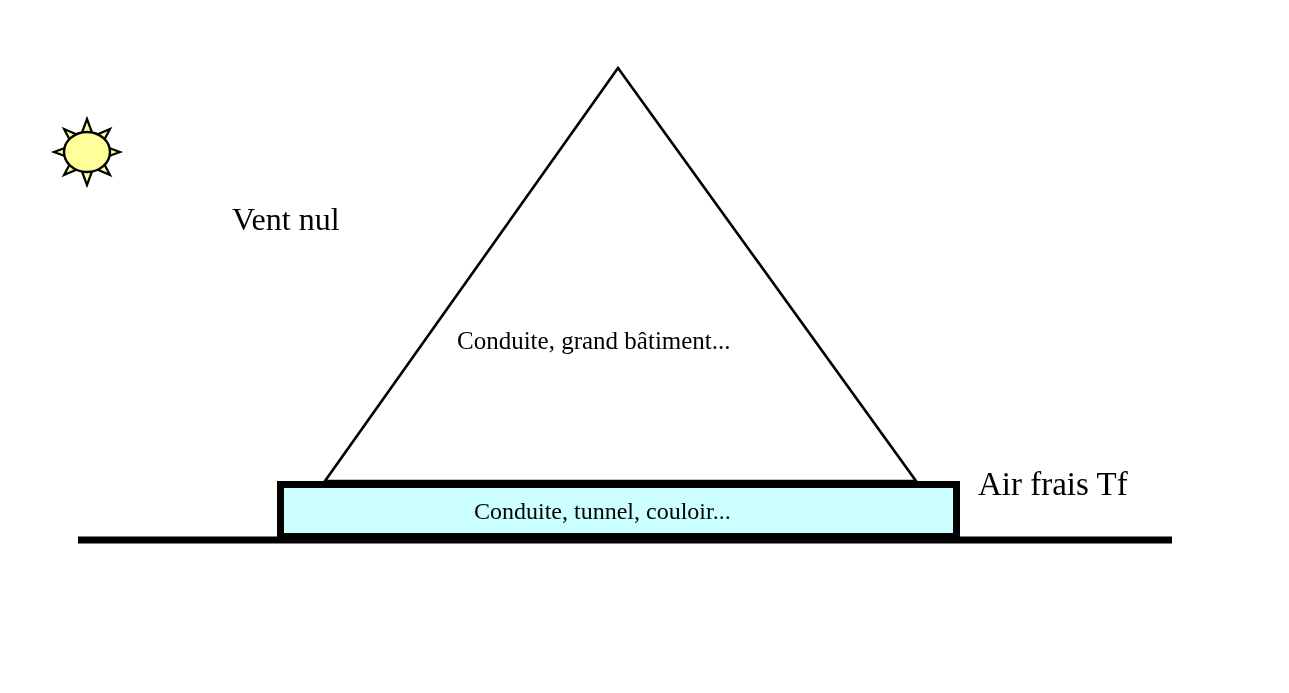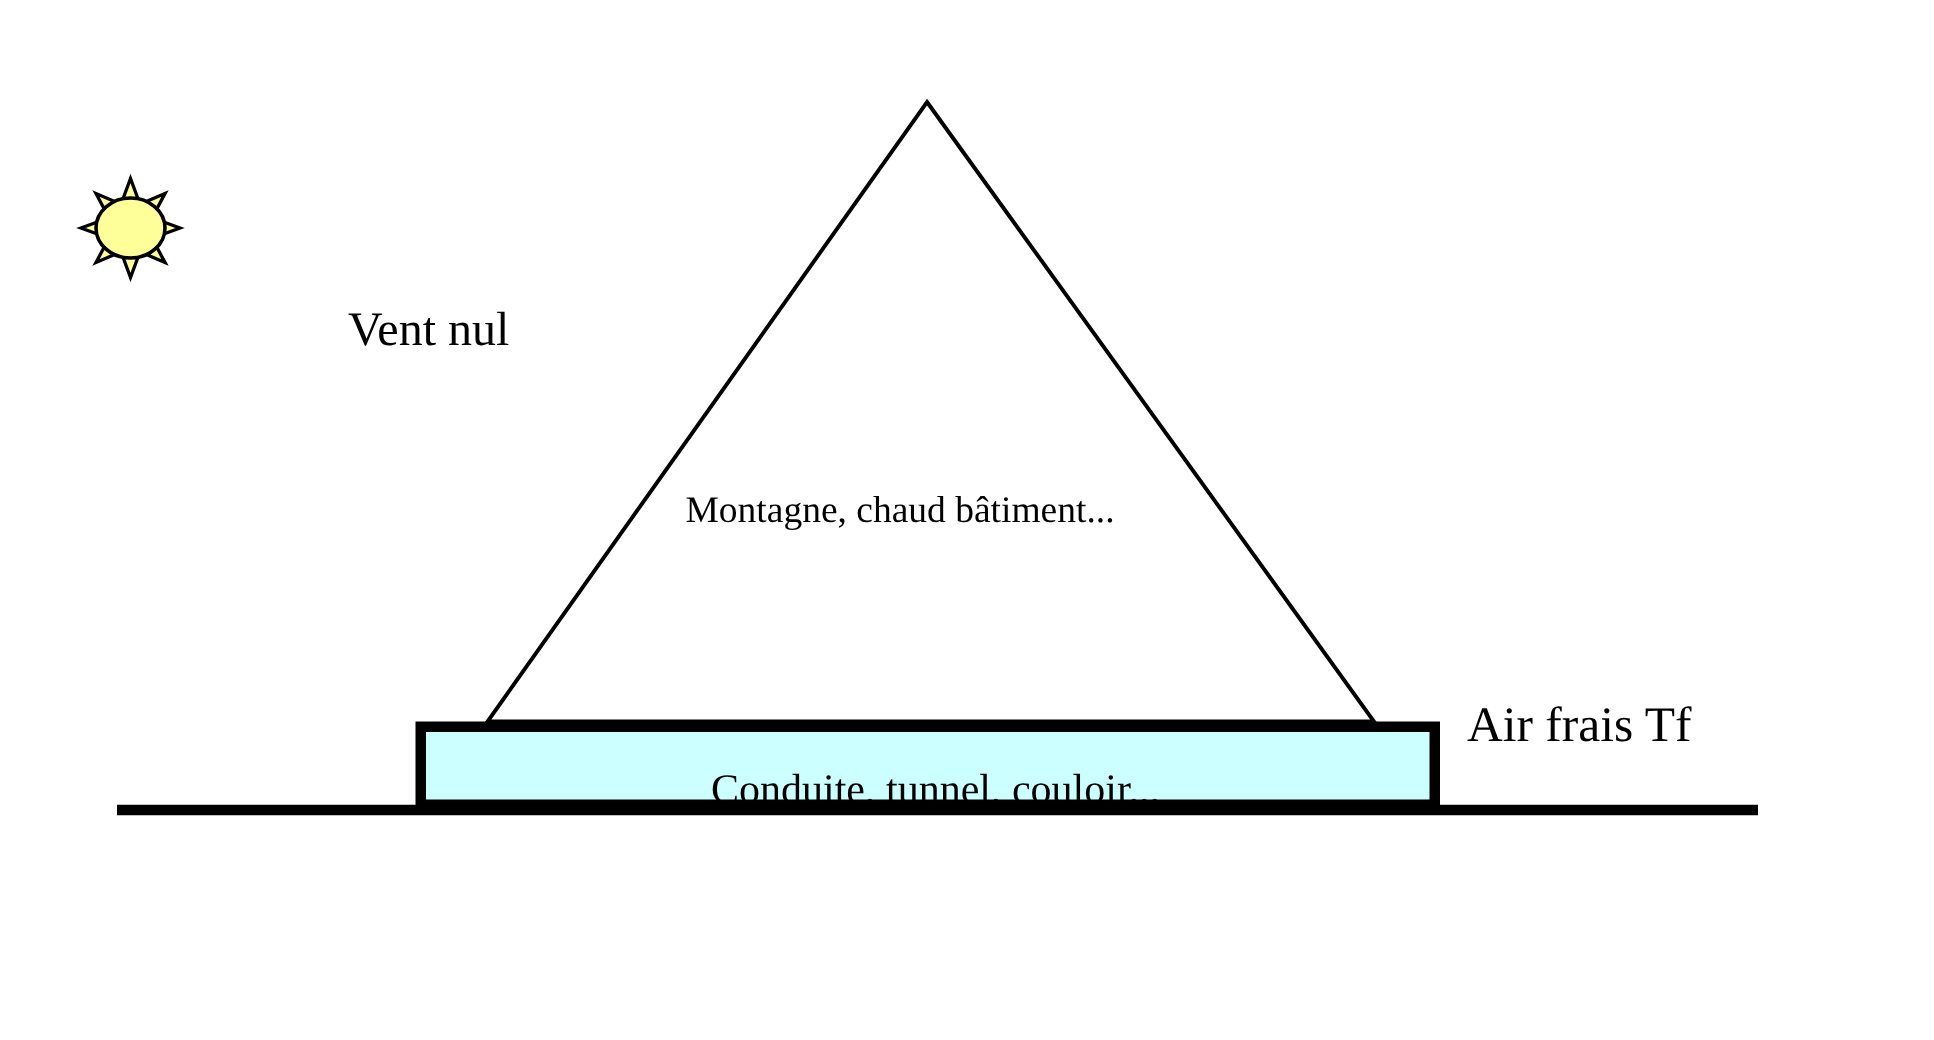--- a/index.html
+++ b/index.html
@@ -99,7 +99,7 @@
 
   <div class="label" id="label-vent-nul">Vent nul</div>
 
-  <div class="label" id="label-montagne">Montagne, chaud bâtiment...</div>
+  <div class="label" id="label-montagne">Conduite, grand bâtiment...</div>
 
   <div class="label" id="label-conduite">Conduite, tunnel, couloir...</div>
 

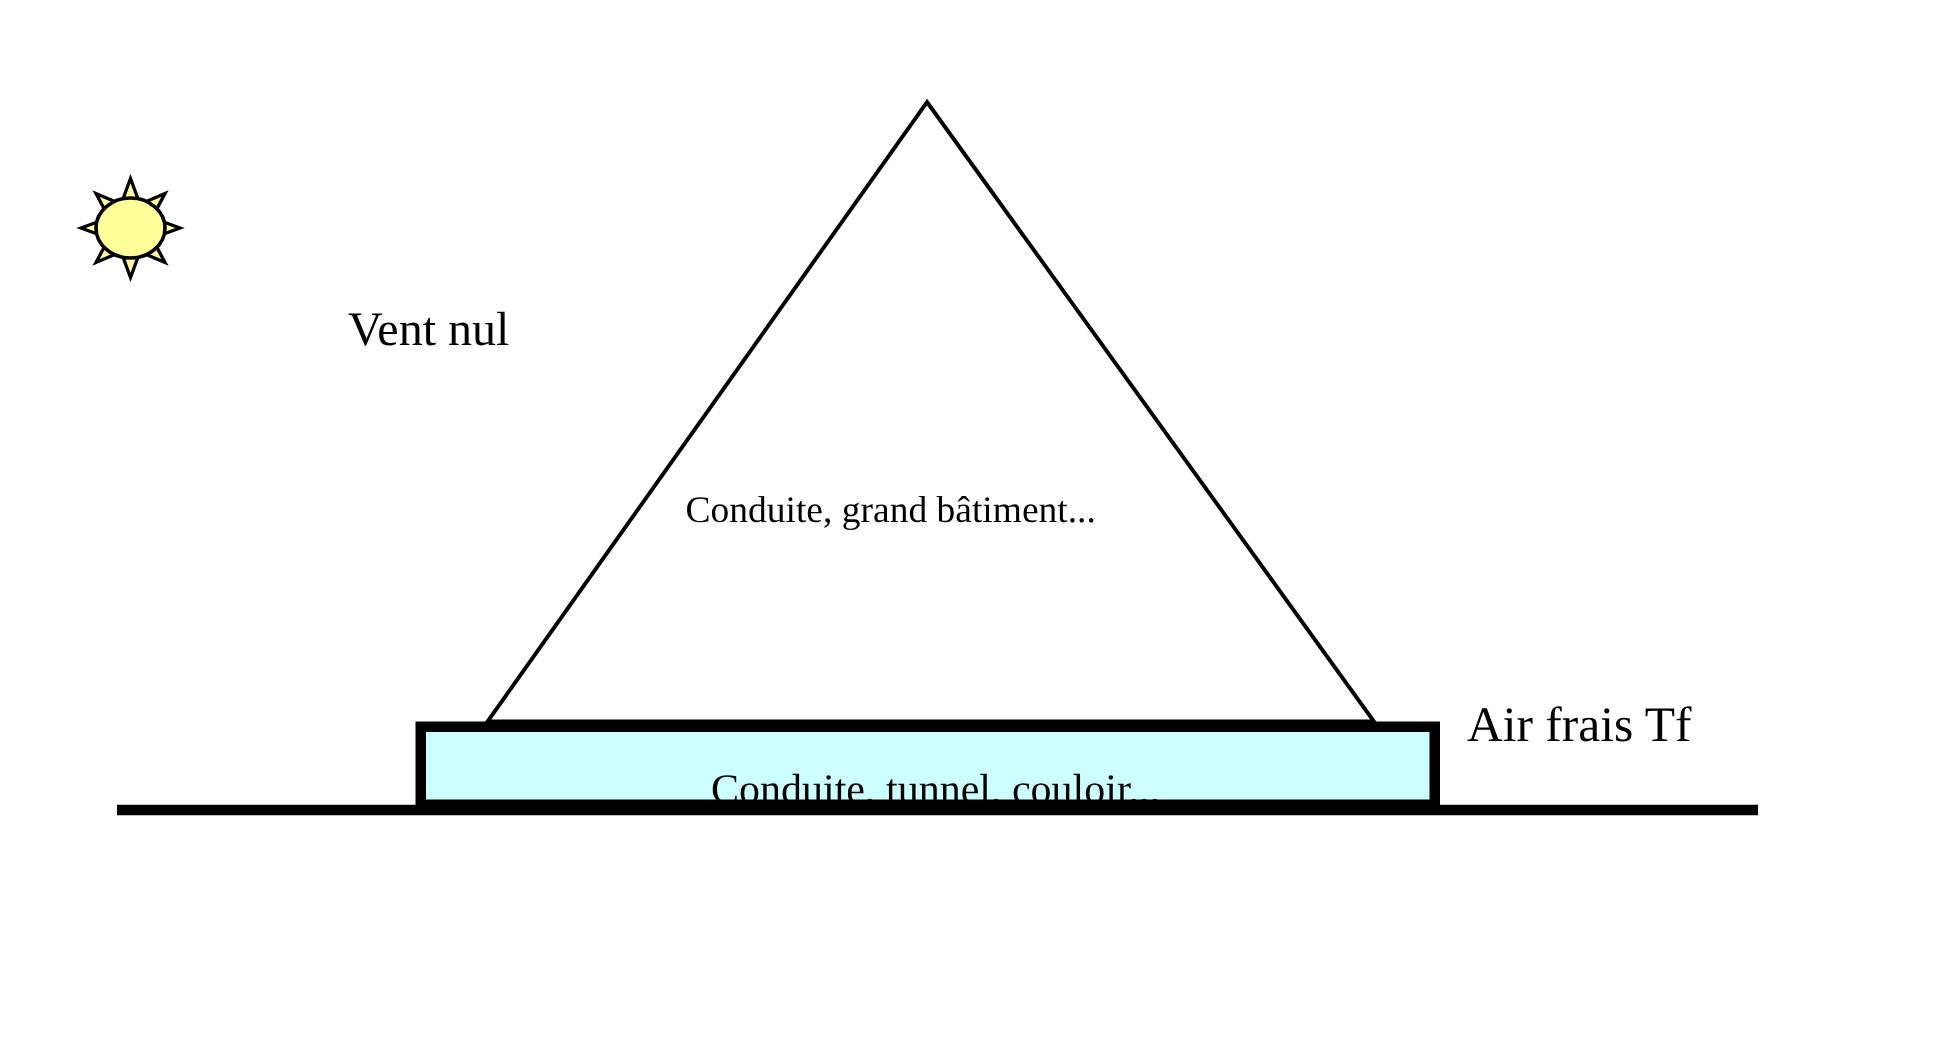--- a/index.html
+++ b/index.html
@@ -56,8 +56,8 @@
   }
   #label-conduite {
     left: 474px;
-    top: 512px;
-    font-size: 28px;
+    top: 496px;
+    font-size: 24px;
     line-height: 30px;
   }
 </style>

